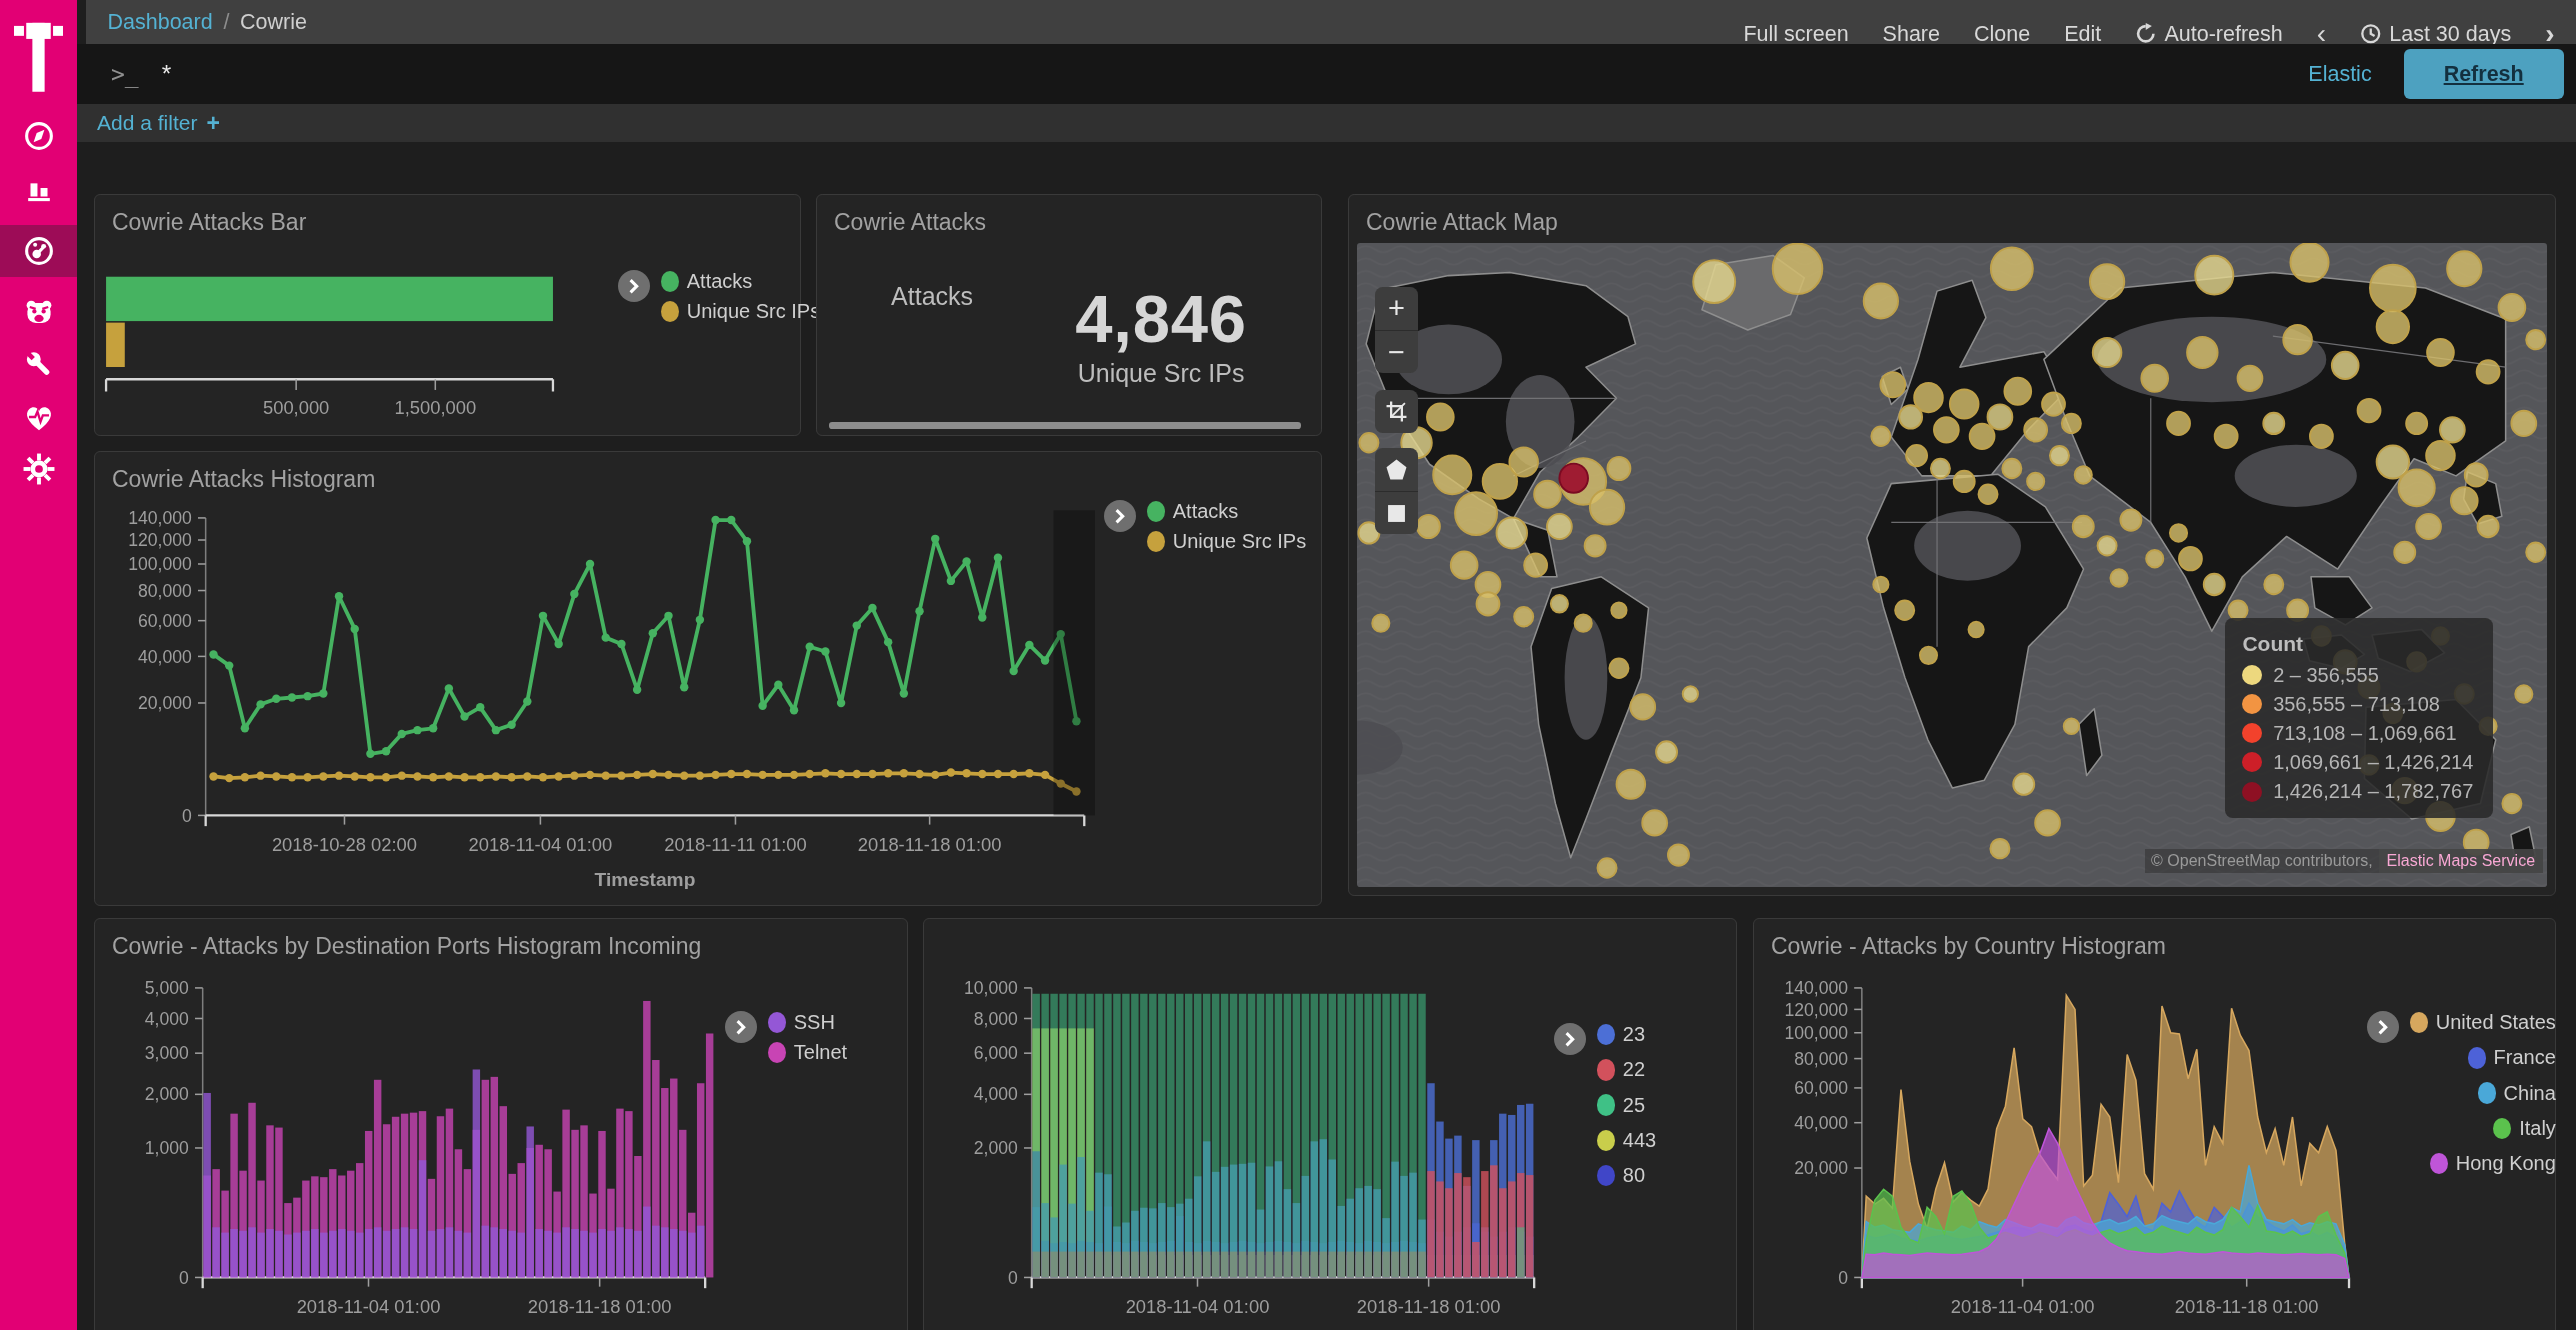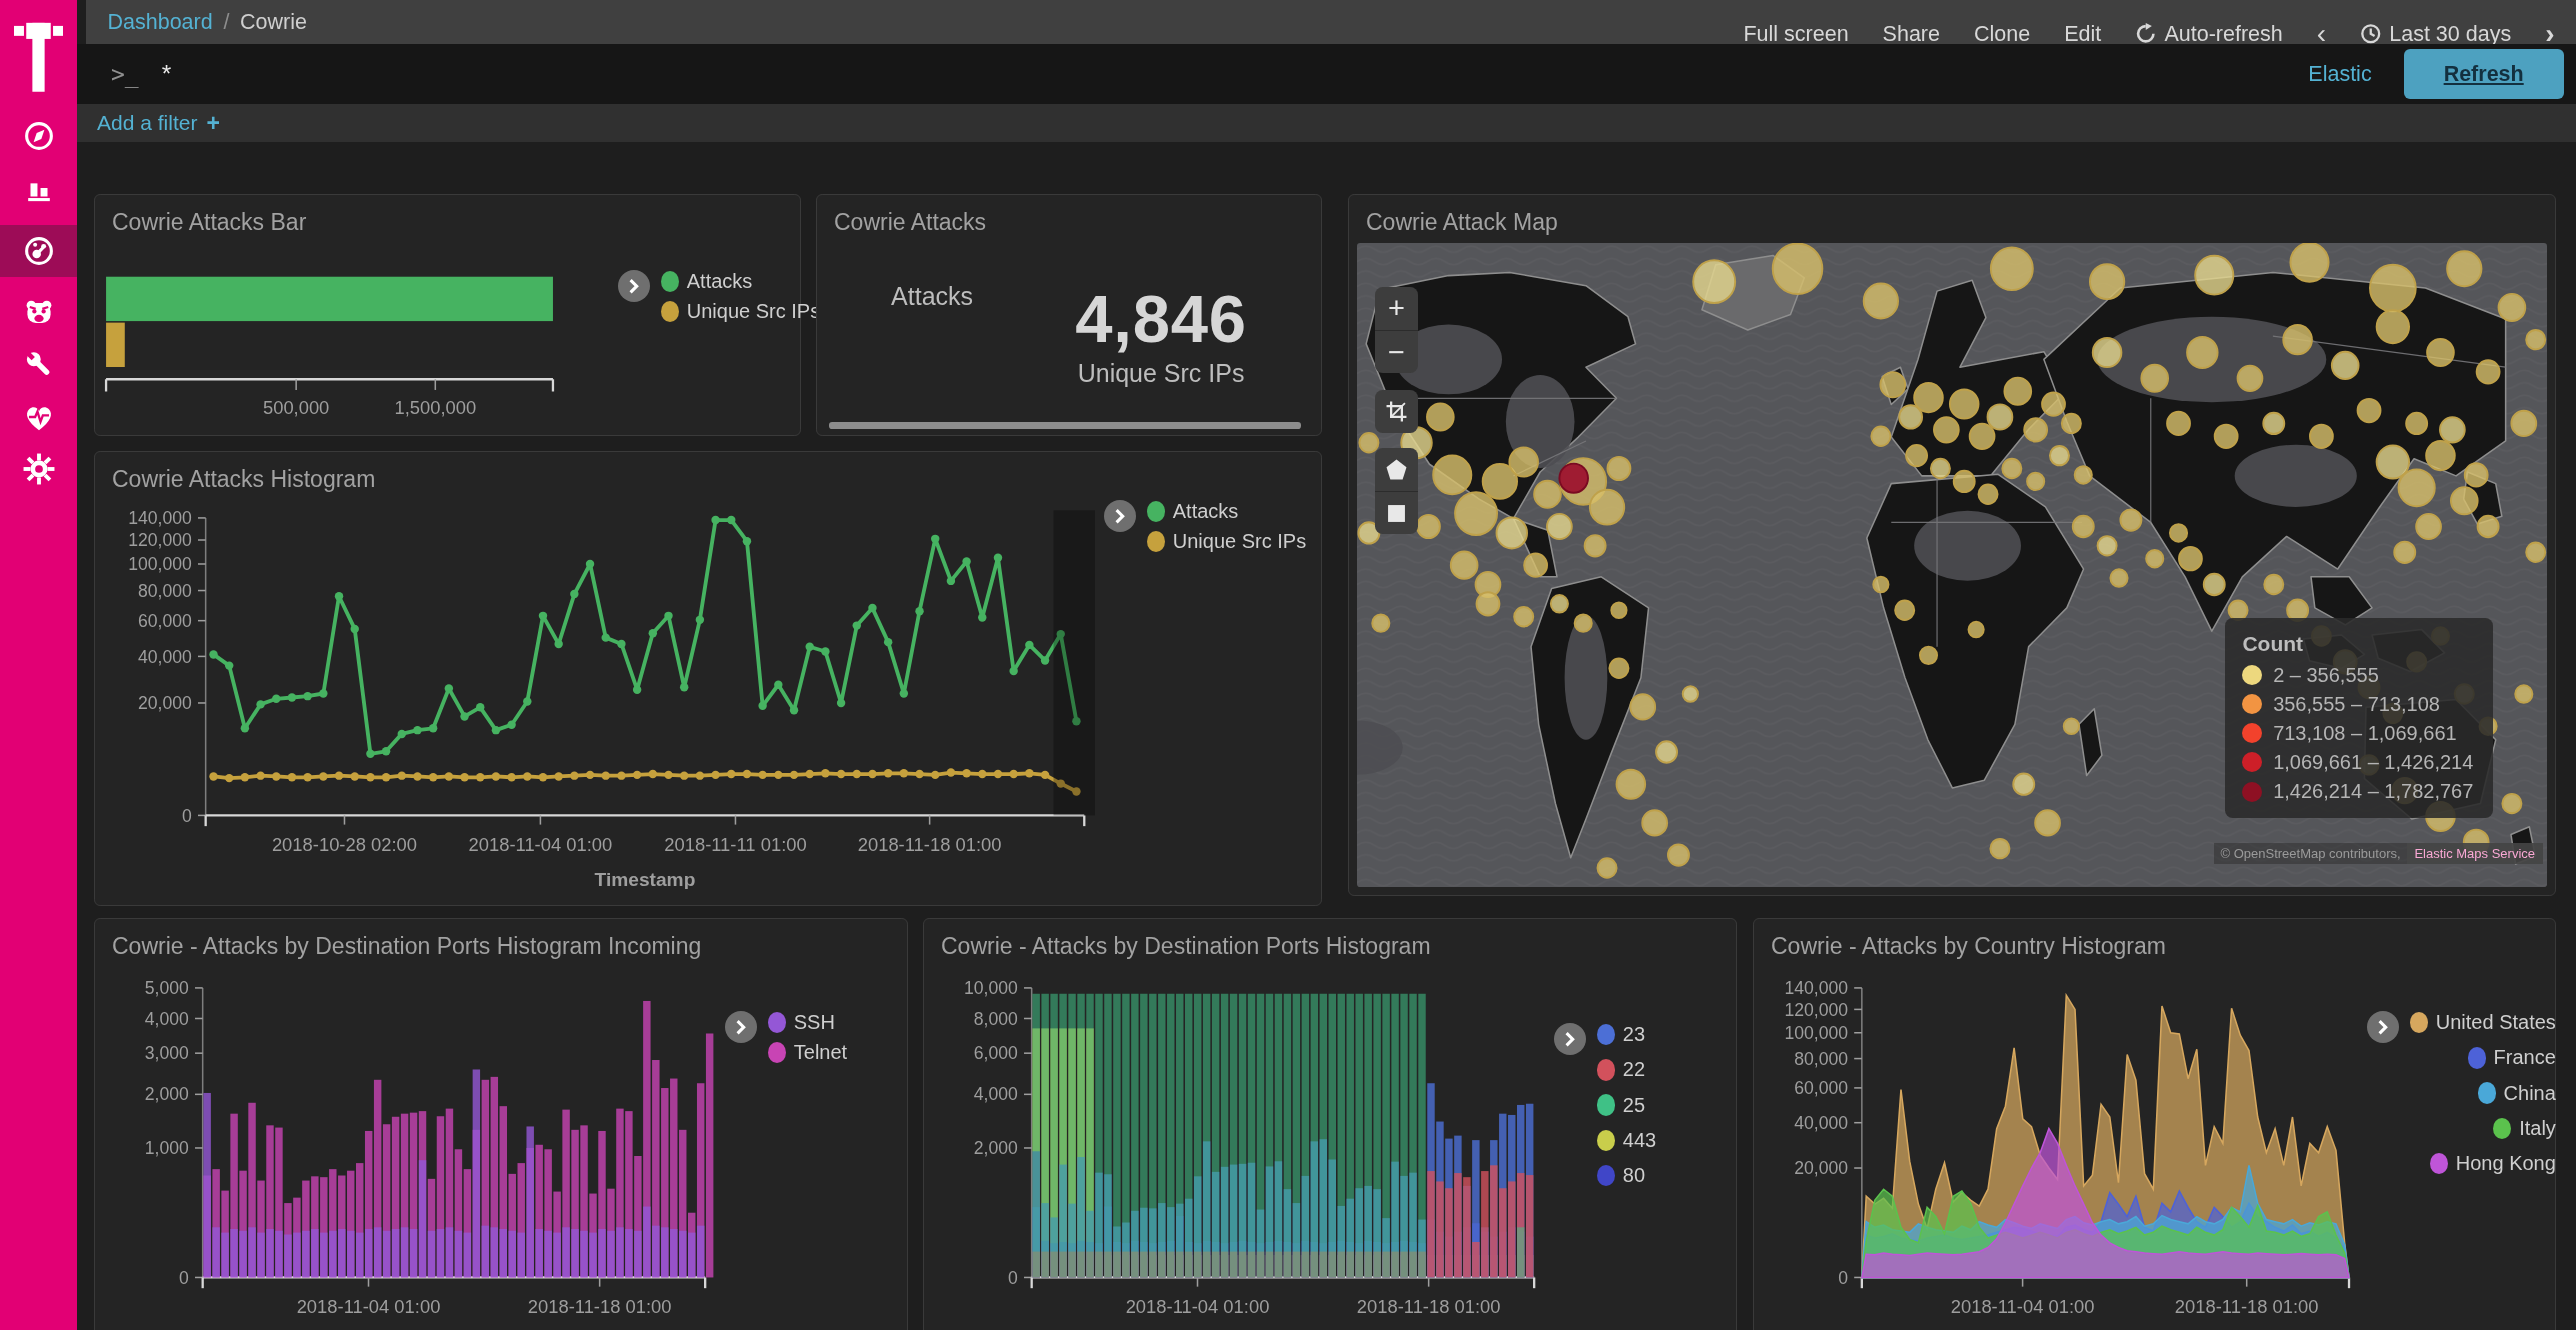--- a/index.html
+++ b/index.html
@@ -65,7 +65,7 @@
   .map-legend .t{font-size:21px;font-weight:bold;color:#bdbdbd;margin-bottom:7.7px;}
   .map-legend .li{display:flex;align-items:center;gap:10.7px;font-size:20px;color:#b5b5b5;margin-top:6.1px;white-space:nowrap;}
   .map-legend .dot{width:20px;height:20px;border-radius:50%;flex:0 0 auto;}
-  .map-attr{position:absolute;right:4.6px;bottom:23px;font-size:13px;color:#9a9a9a;display:flex;align-items:flex-end;}
+  .map-attr{position:absolute;right:4.6px;bottom:14px;font-size:16px;color:#9a9a9a;display:flex;align-items:flex-end;}
   .map-attr .osm{background:rgba(50,50,50,.55);padding:3.1px 6.1px;}
   .map-attr .ems{background:rgba(68,68,68,.92);color:#f9a8d4;padding:3.1px 7.7px;}
 </style>

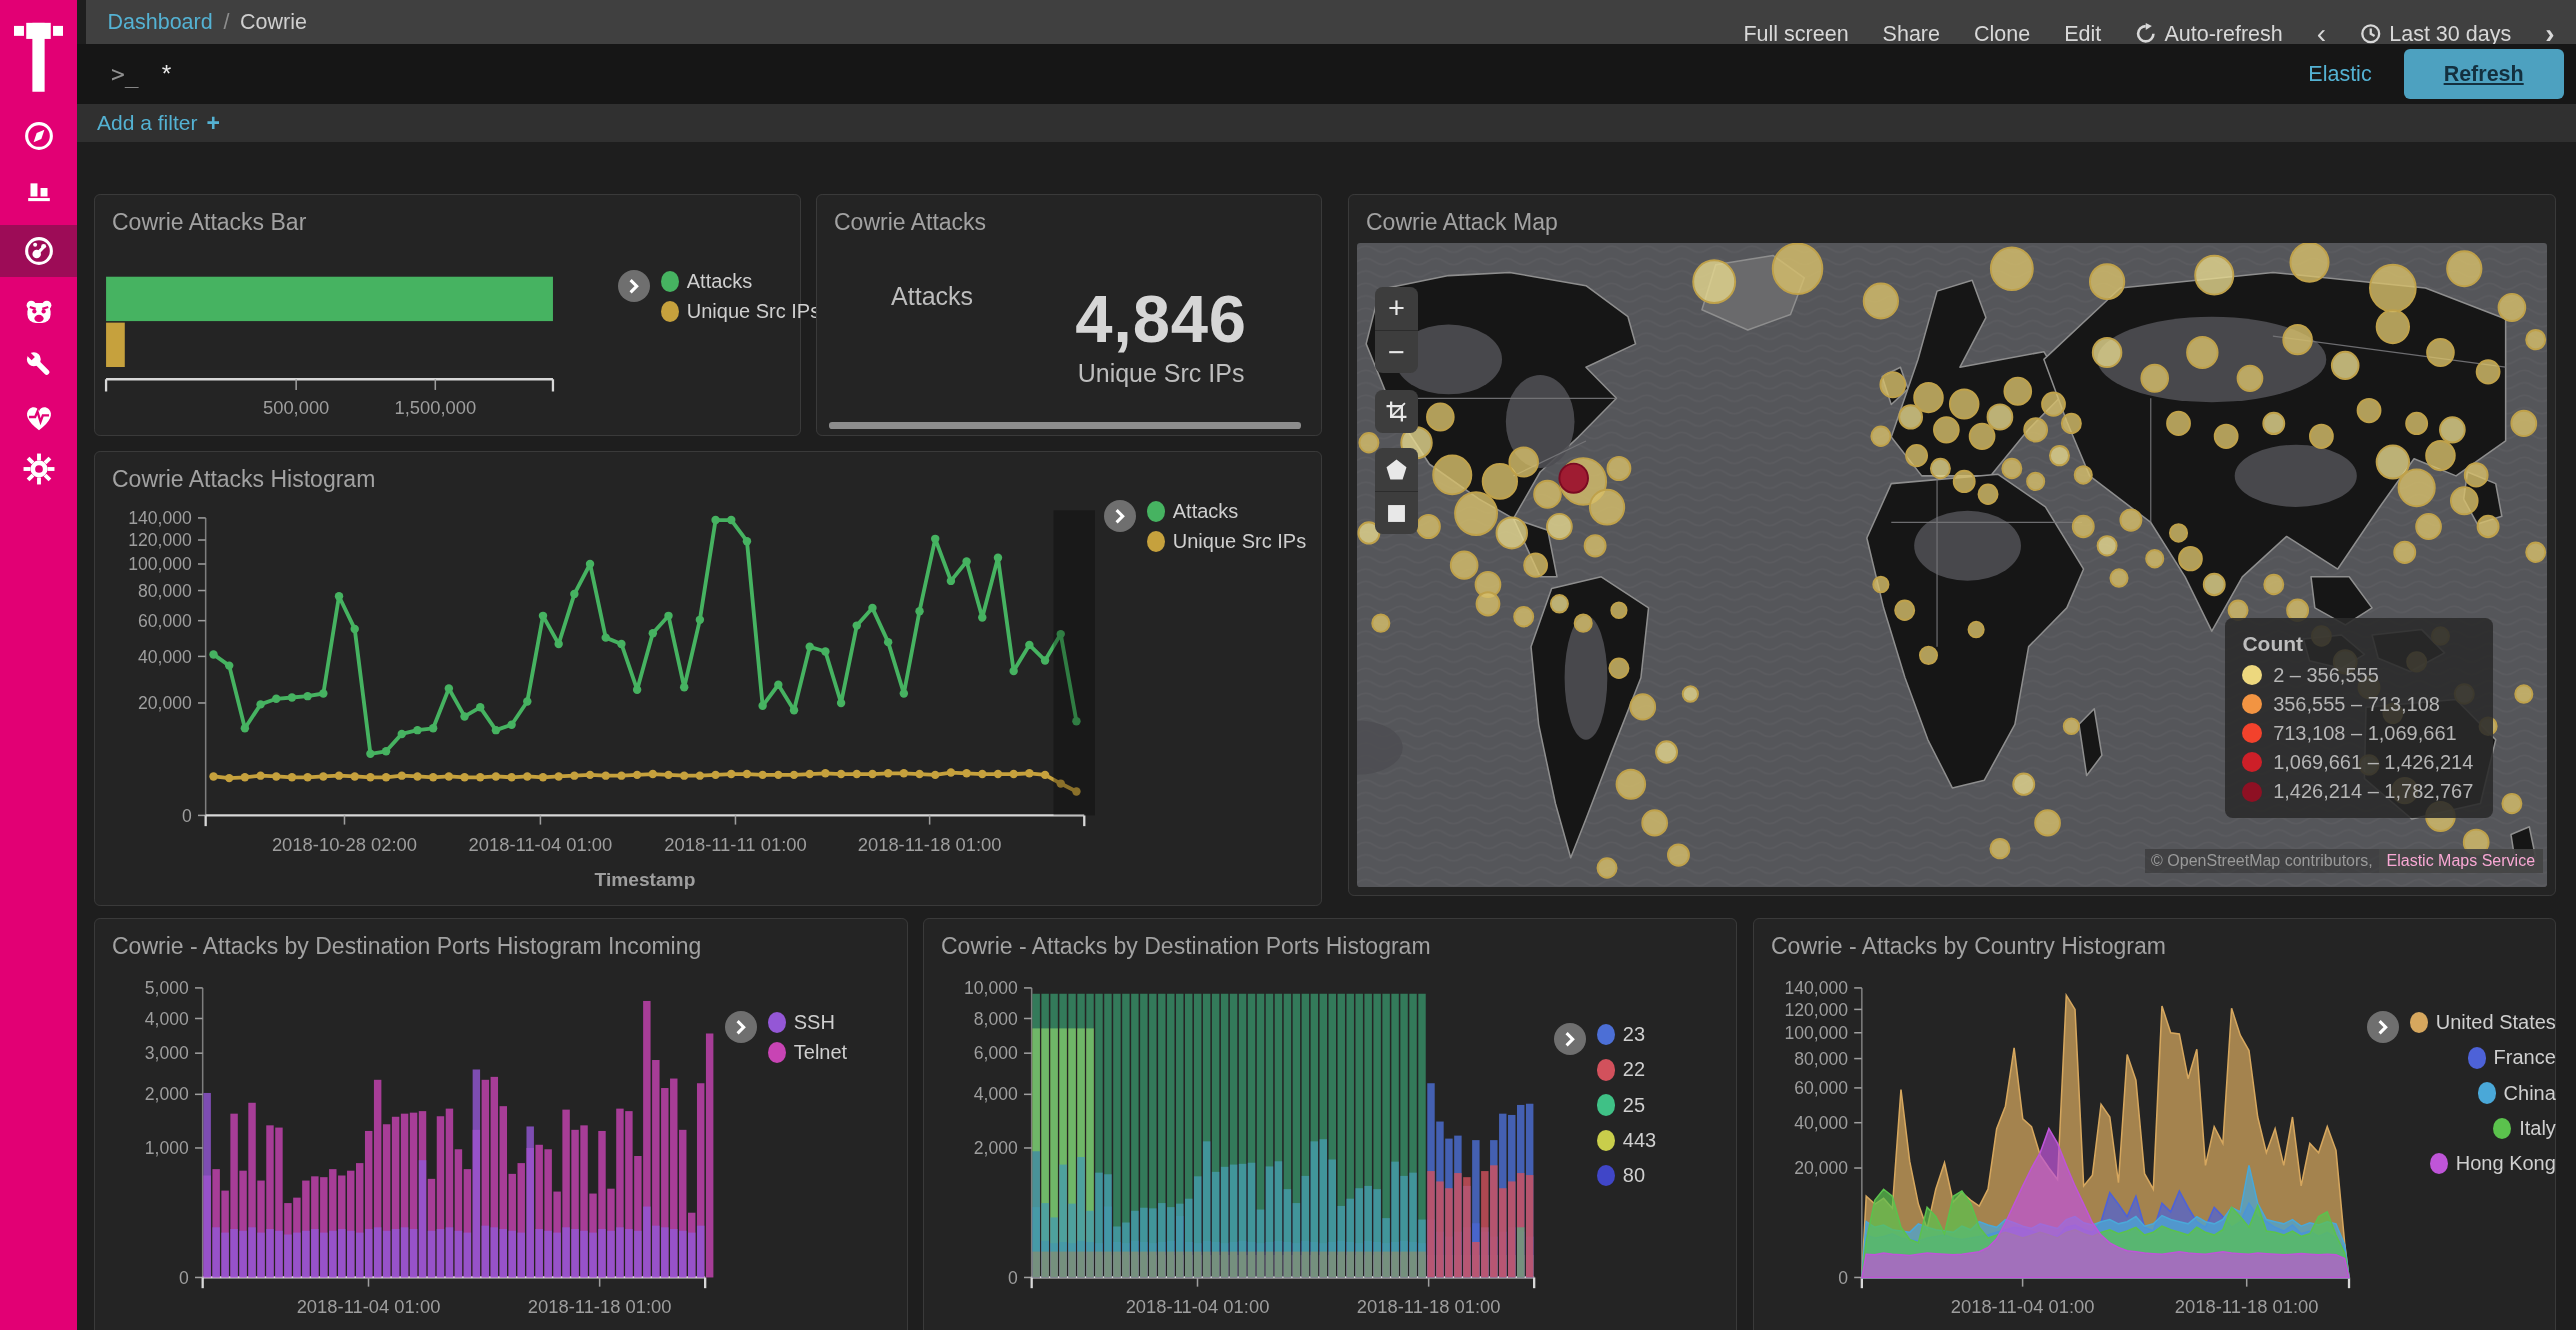--- a/index.html
+++ b/index.html
@@ -794,7 +794,6 @@
 </section>
 
 <section class="panel" id="p-ports">
-  <h3 class="ptitle">Cowrie - Attacks by Destination Ports Histogram</h3>
   <svg class="chart" width="613" height="383" style="position:absolute;left:7.7px;top:49px;" viewBox="0 0 800 500">
       <line x1="130" y1="26" x2="130" y2="404" stroke="#7e7e7e" stroke-width="2"></line>
       <line x1="120" y1="404" x2="130" y2="404" stroke="#9e9e9e" stroke-width="2"></line>

